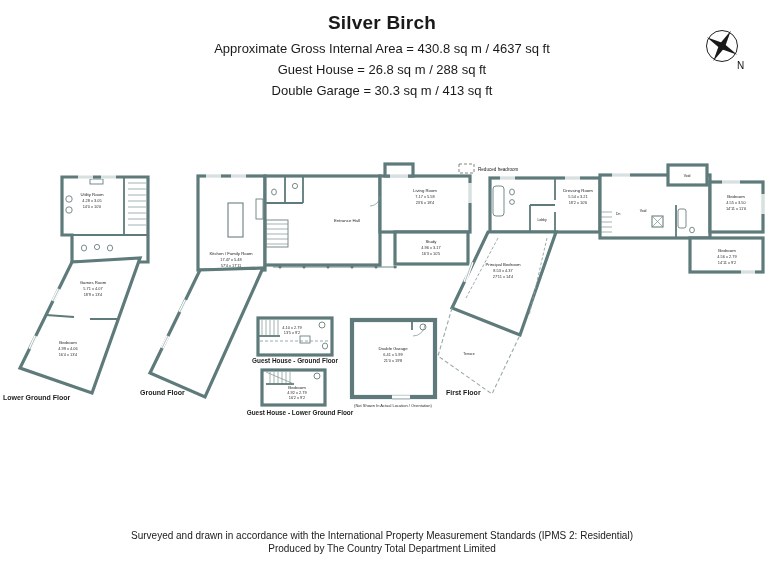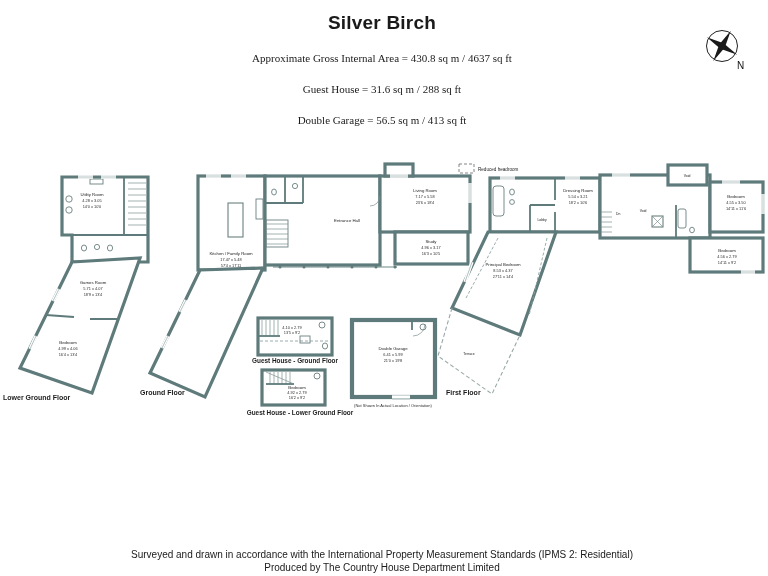--- a/index.html
+++ b/index.html
@@ -9,7 +9,7 @@
   }
   .header { position:absolute; top:12px; left:0; width:764px; text-align:center; }
   .header h1 { margin:0 0 6px 0; font-size:19px; font-weight:bold; letter-spacing:0.2px; }
-  .header .sub { font-size:11px; line-height:13.2px; margin:18px;font-family:Liberation Serif, serif; }
+  .header .sub { font-size:13px; line-height:13.2px; margin:8px; }
   .footer { position:absolute; top:548px; left:0; width:764px; text-align:center; font-size:10px; line-height:13px; }
   .compass-wrap { position:absolute; left:698px; top:22px; width:52px; height:52px; }
   .plans { position:absolute; left:0; top:150px; }

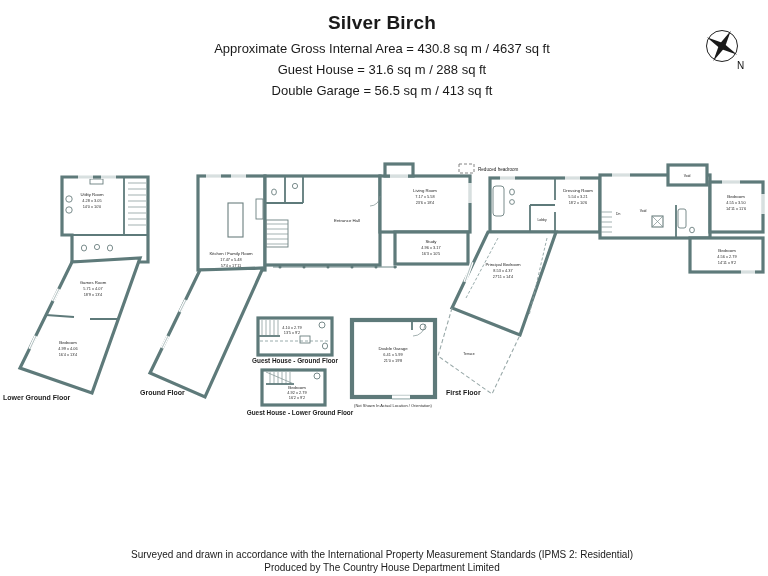--- a/index.html
+++ b/index.html
@@ -47,7 +47,7 @@
   <div class="header">
     <h1>Silver Birch</h1>
     <p class="sub">Approximate Gross Internal Area = 430.8 sq m / 4637 sq ft</p>
-    <p class="sub">Guest House = 31.6 sq m / 288 sq ft</p>
+    <p class="sub">Guest House = 26.8 sq m / 288 sq ft</p>
     <p class="sub">Double Garage = 56.5 sq m / 413 sq ft</p>
   </div>
 

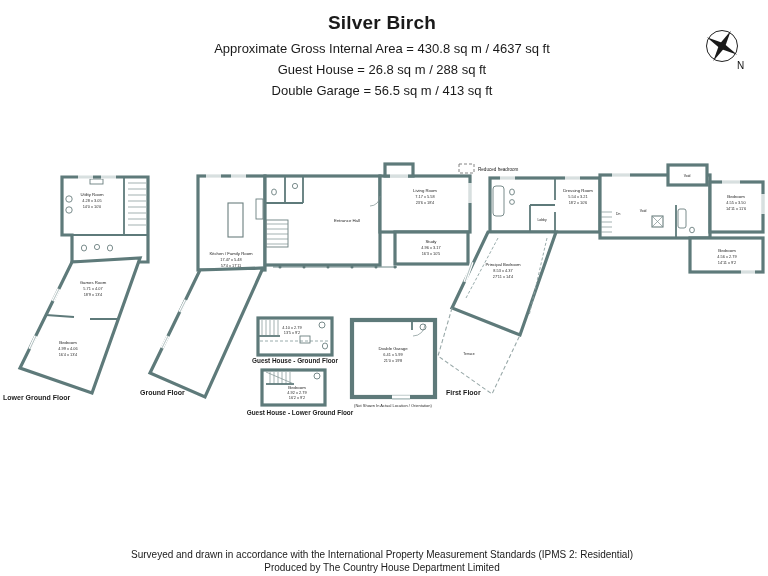--- a/index.html
+++ b/index.html
@@ -48,7 +48,7 @@
     <h1>Silver Birch</h1>
     <p class="sub">Approximate Gross Internal Area = 430.8 sq m / 4637 sq ft</p>
     <p class="sub">Guest House = 26.8 sq m / 288 sq ft</p>
-    <p class="sub">Double Garage = 56.5 sq m / 413 sq ft</p>
+    <p class="sub">Double Garage = 30.3 sq m / 413 sq ft</p>
   </div>
 
   <div class="compass-wrap">

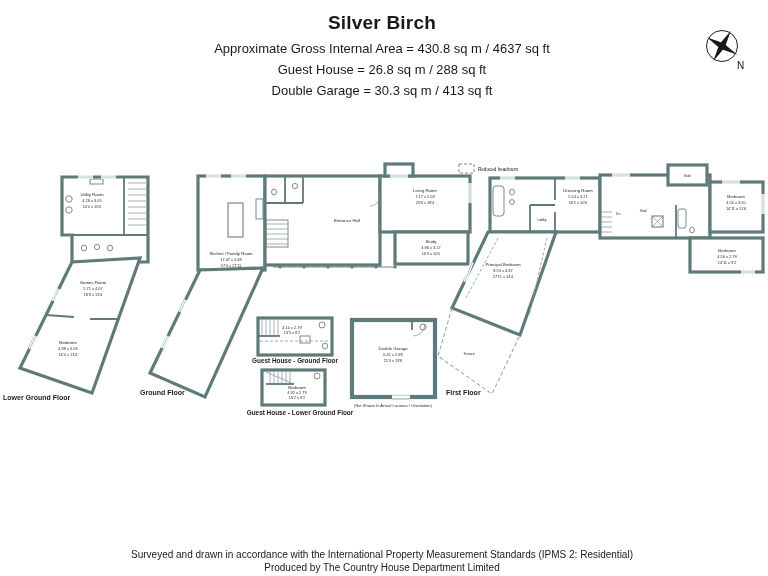--- a/index.html
+++ b/index.html
@@ -10,7 +10,7 @@
   .header { position:absolute; top:12px; left:0; width:764px; text-align:center; }
   .header h1 { margin:0 0 6px 0; font-size:19px; font-weight:bold; letter-spacing:0.2px; }
   .header .sub { font-size:13px; line-height:13.2px; margin:8px; }
-  .footer { position:absolute; top:548px; left:0; width:764px; text-align:center; font-size:10px; line-height:13px; }
+  .footer { position:absolute; top:529px; left:0; width:764px; text-align:center; font-size:10px; line-height:13px; }
   .compass-wrap { position:absolute; left:698px; top:22px; width:52px; height:52px; }
   .plans { position:absolute; left:0; top:150px; }
 

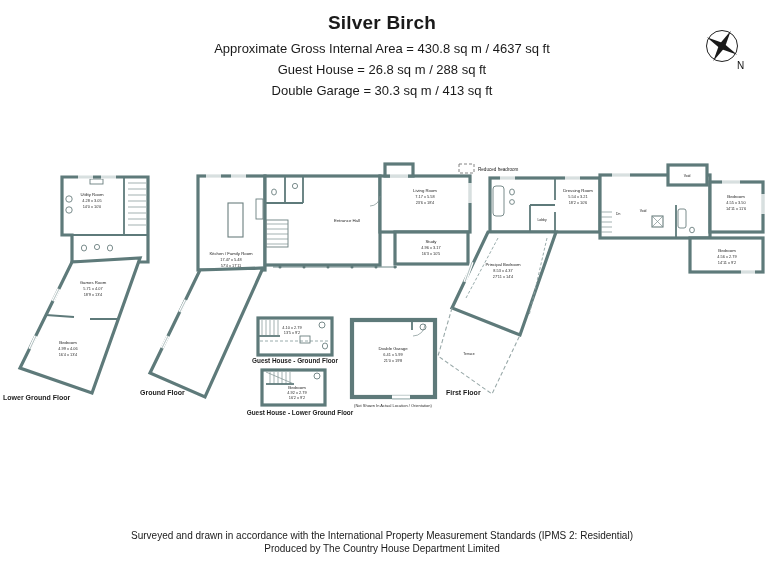--- a/index.html
+++ b/index.html
@@ -246,7 +246,7 @@
 
   <div class="footer">
     <div>Surveyed and drawn in accordance with the International Property Measurement Standards (IPMS 2: Residential)</div>
-    <div>Produced by The Country House Department Limited</div>
+    <div>Produced by The Country Total Department Limited</div>
   </div>
 
 </div>

